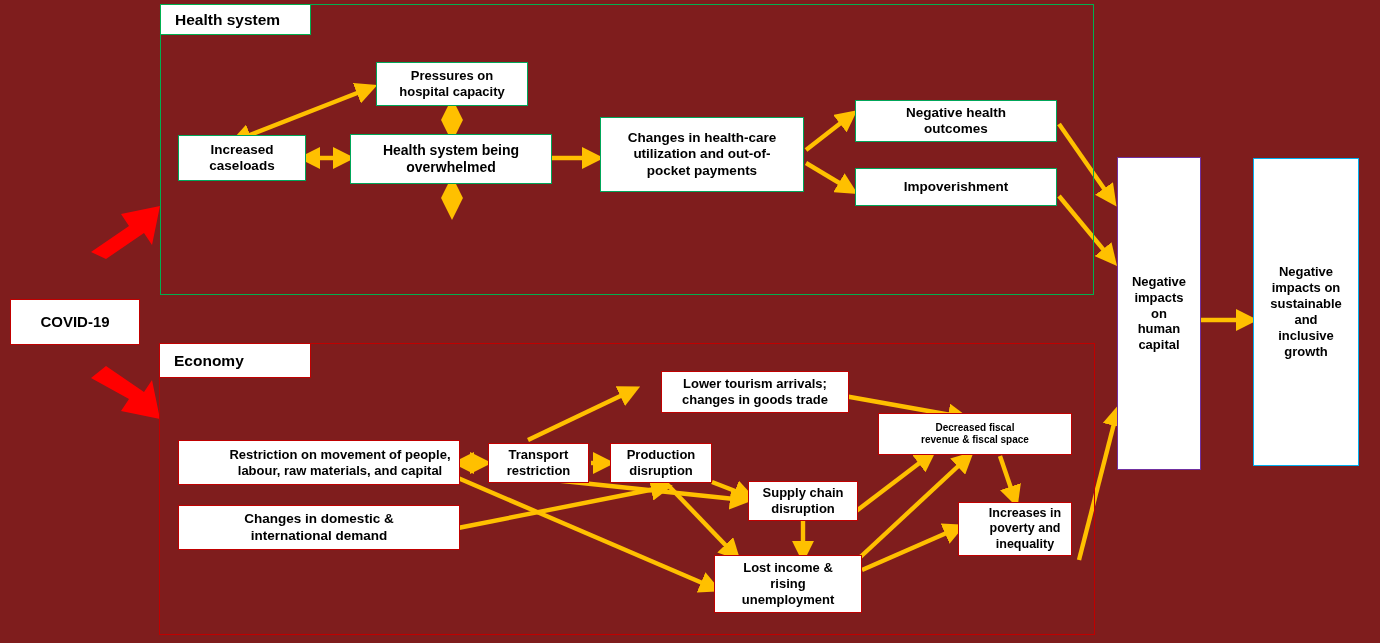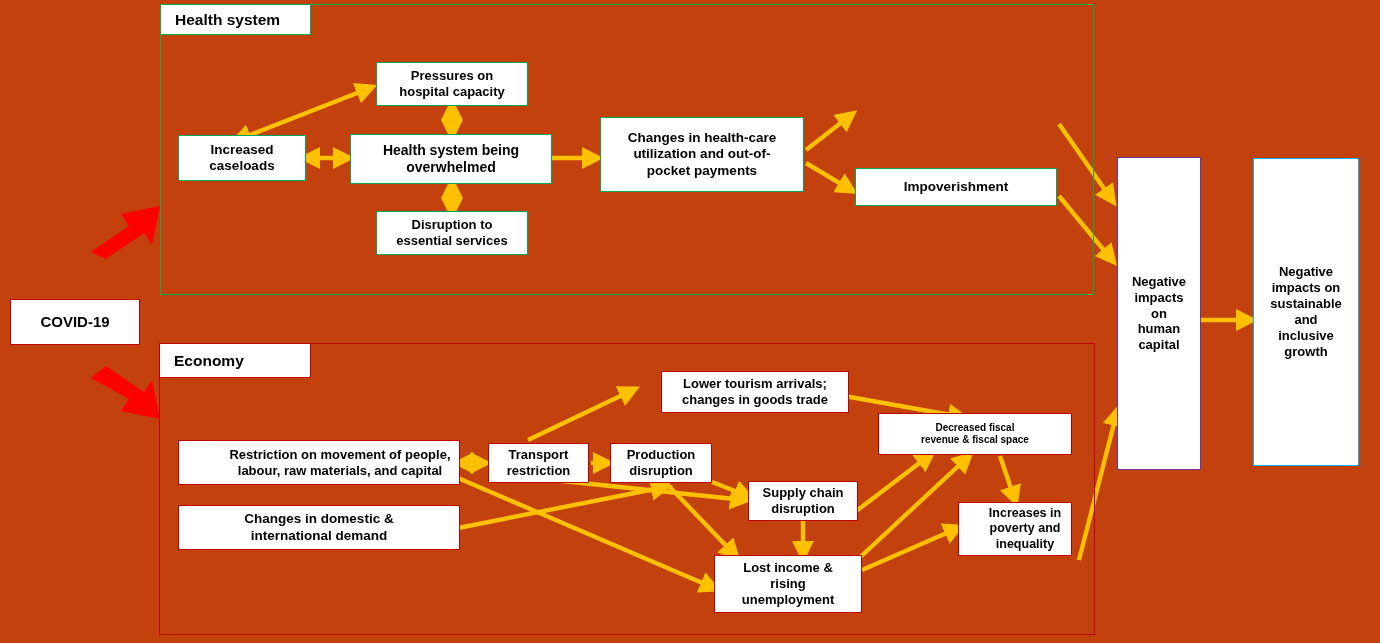--- a/index.html
+++ b/index.html
@@ -4,7 +4,7 @@
 <style>
   html,body{margin:0;padding:0;background:#ffffff;}
   body{font-family:"Liberation Sans",sans-serif;}
-  #canvas{position:relative;width:1380px;height:643px;background:#c2410c;overflow:hidden;}
+  #canvas{position:relative;width:1380px;height:643px;background:#7f1d1d;overflow:hidden;}
   .frame{position:absolute;background:transparent;box-sizing:border-box;}
   .frame-label{position:absolute;box-sizing:border-box;display:flex;align-items:center;
     padding-left:14px;font-weight:bold;font-size:15.5px;color:#000;background:#fff;}

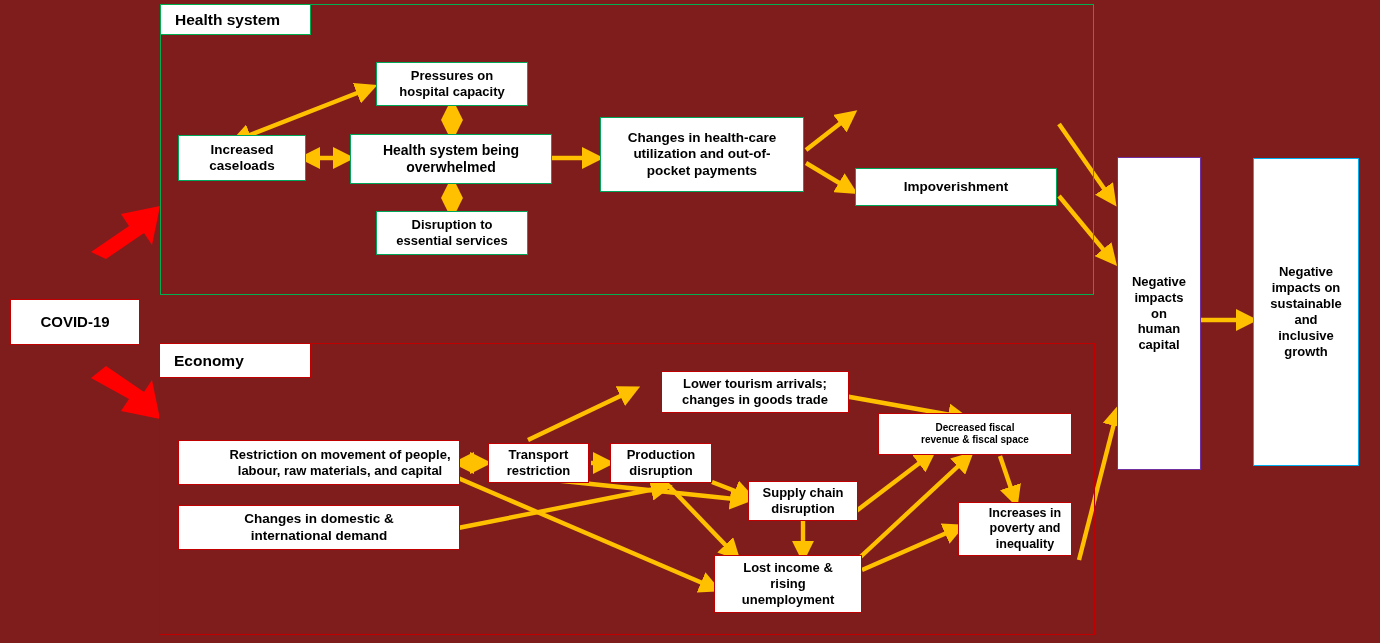--- a/index.html
+++ b/index.html
@@ -128,6 +128,9 @@
     <span>Changes in health-care<br>utilization and out-of-<br>pocket payments</span>
   </div>
 
+  <div class="node green" style="left:855px;top:100px;width:202px;height:42px;font-size:13.5px;">
+    <span>Negative health<br>outcomes</span>
+  </div>
 
   <div class="node green" style="left:855px;top:168px;width:202px;height:38px;font-size:13.5px;">
     <span>Impoverishment</span>

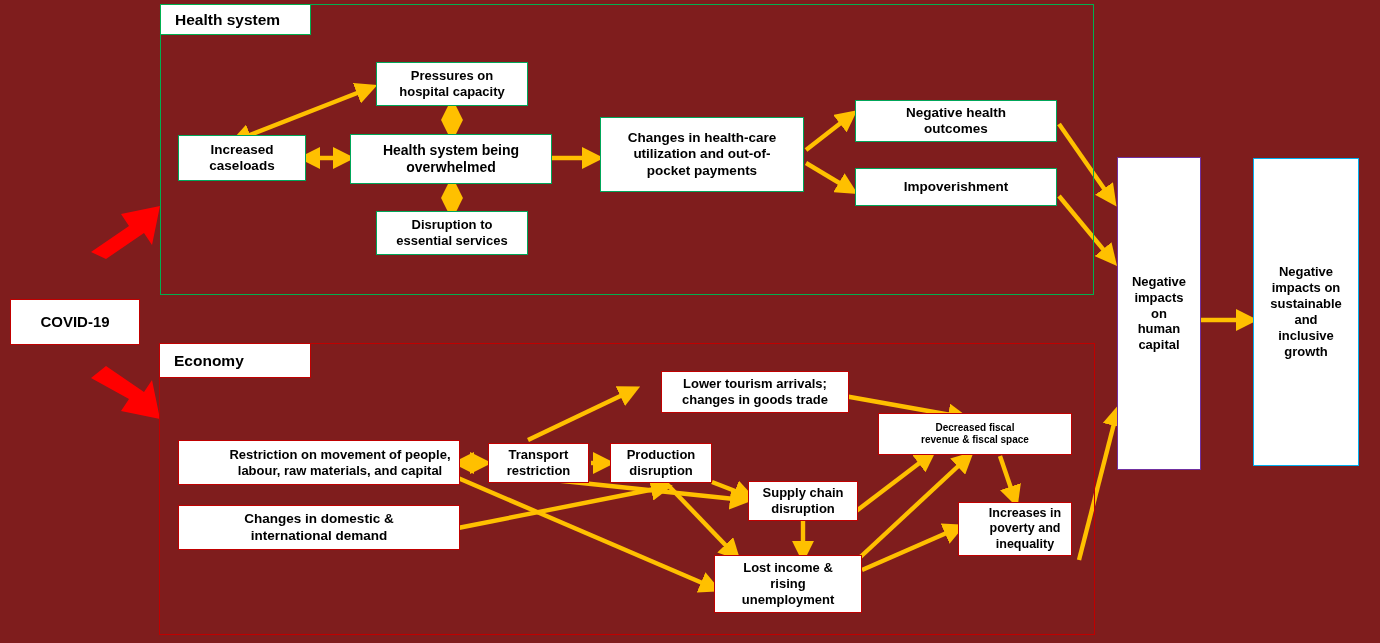--- a/index.html
+++ b/index.html
@@ -120,9 +120,6 @@
     <span>Health system being<br>overwhelmed</span>
   </div>
 
-  <div class="node green" style="left:376px;top:211px;width:152px;height:44px;font-size:13px;">
-    <span>Disruption to<br>essential services</span>
-  </div>
 
   <div class="node green" style="left:600px;top:117px;width:204px;height:75px;font-size:13.5px;">
     <span>Changes in health-care<br>utilization and out-of-<br>pocket payments</span>

